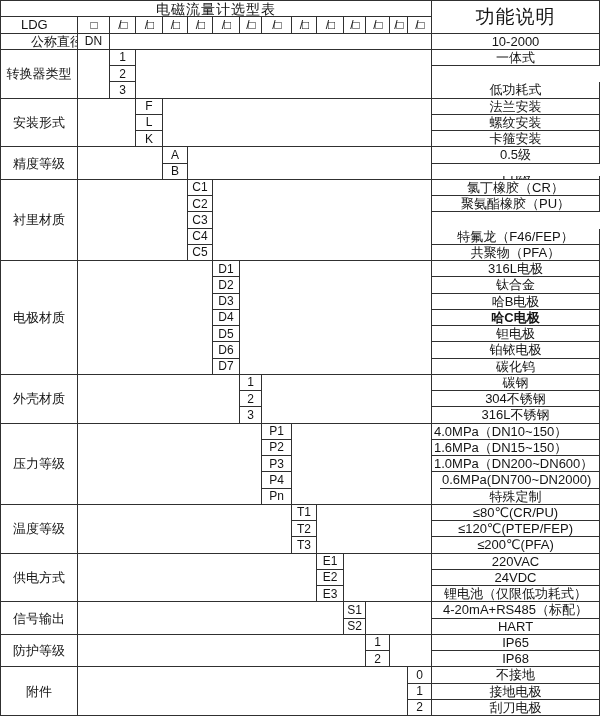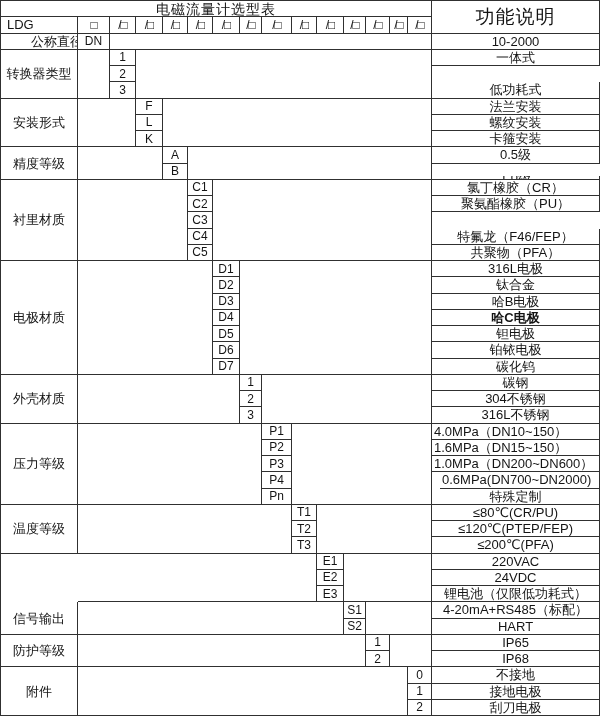--- a/index.html
+++ b/index.html
@@ -33,7 +33,7 @@
   }
   .title{font-size:14px;letter-spacing:1px;}
   .fhead{font-size:19px;letter-spacing:1px;}
-  .model-prefix{justify-content:flex-start;padding-left:6px;}
+  .model-prefix{justify-content:flex-start;padding-left:20px;}
   .box{font-size:12px;letter-spacing:-1px;}
   .code{font-size:12px;}
   .label{letter-spacing:0;}

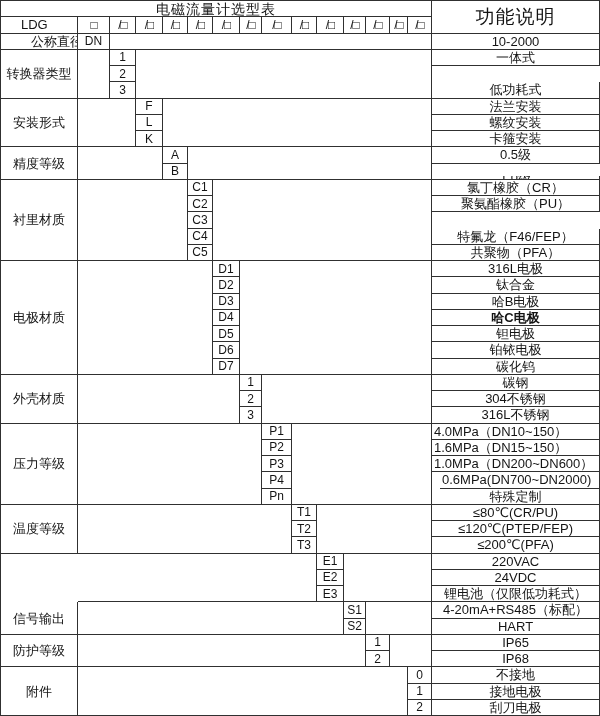--- a/index.html
+++ b/index.html
@@ -148,6 +148,7 @@
     <div class="cell code" style="grid-area: 34 / 10;">T3</div>
     <div class="cell desc" style="grid-area: 34 / 16;">≤200℃(PFA)</div>
     <div class="cell" style="grid-area: 32 / 11 / 35 / 16;"></div>
+    <div class="cell label" style="grid-area: 35 / 1 / 38;">供电方式</div>
     <div class="cell" style="grid-area: 35 / 2 / 38 / 11;"></div>
     <div class="cell code" style="grid-area: 35 / 11;">E1</div>
     <div class="cell desc" style="grid-area: 35 / 16;">220VAC</div>

